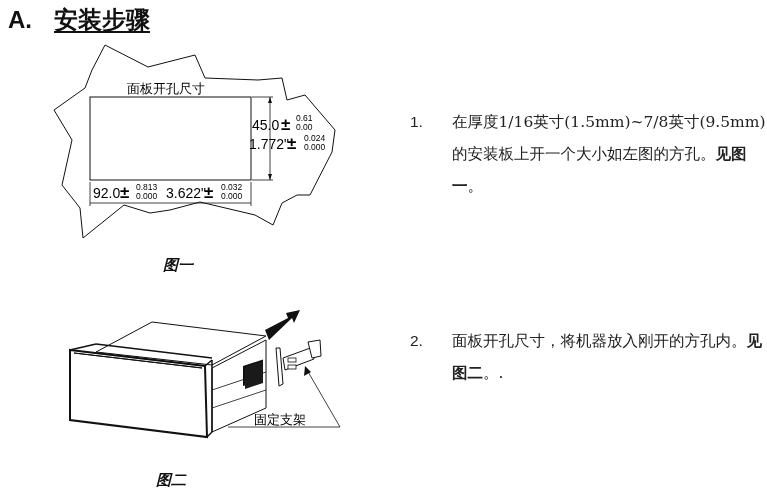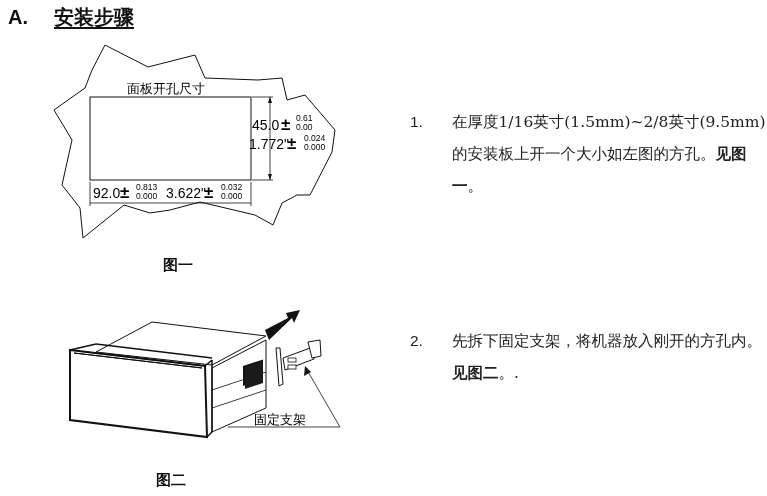--- a/index.html
+++ b/index.html
@@ -6,7 +6,7 @@
   body { width:767px; height:496px; position:relative; overflow:hidden;
          font-family:"DejaVu Serif", serif; color:#111; }
   .abs { position:absolute; }
-  .heading { left:8px; top:4px; font-family:"Liberation Sans", sans-serif; font-weight:bold; font-size:20px; white-space:nowrap; }
+  .heading { left:8px; top:4px; font-family:"Liberation Sans", sans-serif; font-weight:bold; font-size:24px; white-space:nowrap; }
   .heading .letter { display:inline-block; width:46px; }
   .heading .title { text-decoration:underline; text-decoration-thickness:2px; text-underline-offset:3px; font-family:"DejaVu Sans", sans-serif; }
   .caption { font-family:"DejaVu Sans", sans-serif; font-weight:bold; font-size:15px; }

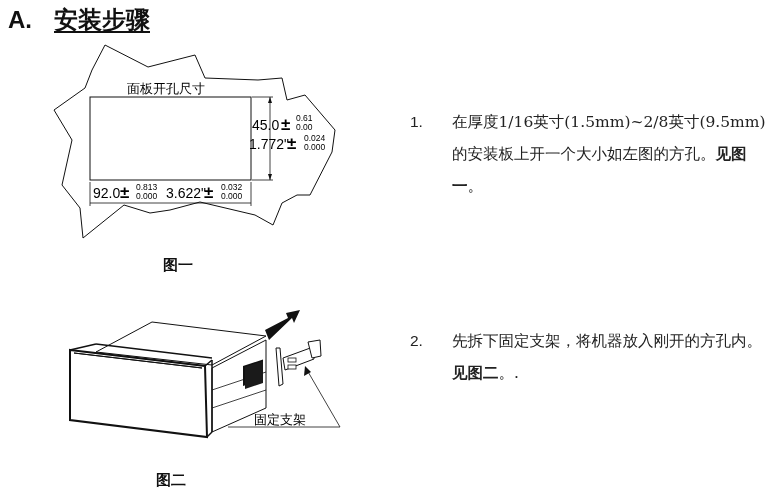--- a/index.html
+++ b/index.html
@@ -100,7 +100,7 @@
 
 <div class="abs step" style="left:410px;top:106px;width:357px;height:110px">
   <span class="num">1.</span>
-  <div class="body"><span>在厚度1/16英寸(1.5mm)~2/8英寸(9.5mm)的安装板上开一个大小如左图的方孔。</span><span class="bold">见图一</span><span>。</span></div>
+  <div class="body"><span>在厚度1/16英寸(1.5mm)~7/8英寸(9.5mm)的安装板上开一个大小如左图的方孔。</span><span class="bold">见图一</span><span>。</span></div>
 </div>
 
 <div class="abs step" style="left:410px;top:325px;width:357px;height:70px">

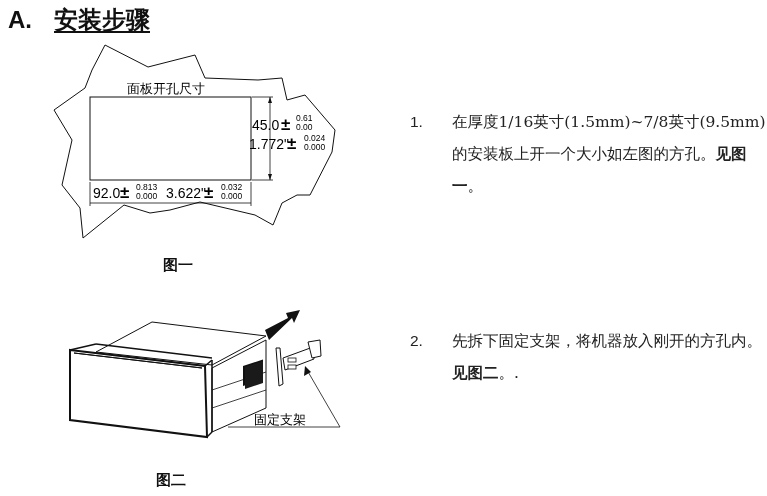--- a/index.html
+++ b/index.html
@@ -9,7 +9,7 @@
   .heading { left:8px; top:4px; font-family:"Liberation Sans", sans-serif; font-weight:bold; font-size:24px; white-space:nowrap; }
   .heading .letter { display:inline-block; width:46px; }
   .heading .title { text-decoration:underline; text-decoration-thickness:2px; text-underline-offset:3px; font-family:"DejaVu Sans", sans-serif; }
-  .caption { font-family:"DejaVu Sans", sans-serif; font-weight:bold; font-size:15px; }
+  .caption { font-family:"DejaVu Sans", sans-serif; font-weight:bold; font-size:15px;font-style:italic; }
   .step { font-size:15.5px; line-height:32px; color:#222; }
   .step .num { position:absolute; left:0; font-family:"Liberation Sans", sans-serif; }
   .step .body { position:absolute; left:42px; width:320px; }

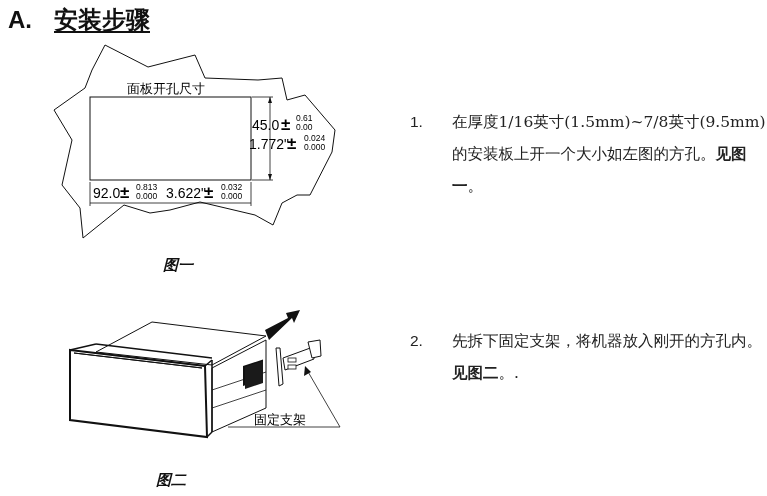--- a/index.html
+++ b/index.html
@@ -105,7 +105,7 @@
 
 <div class="abs step" style="left:410px;top:325px;width:357px;height:70px">
   <span class="num">2.</span>
-  <div class="body"><span>先拆下固定支架，将机器放入刚开的方孔内。</span><span class="bold">见图二</span><span>。.</span></div>
+  <div class="body"><span>面板开孔尺寸，将机器放入刚开的方孔内。</span><span class="bold">见图二</span><span>。.</span></div>
 </div>
 
 </body></html>

